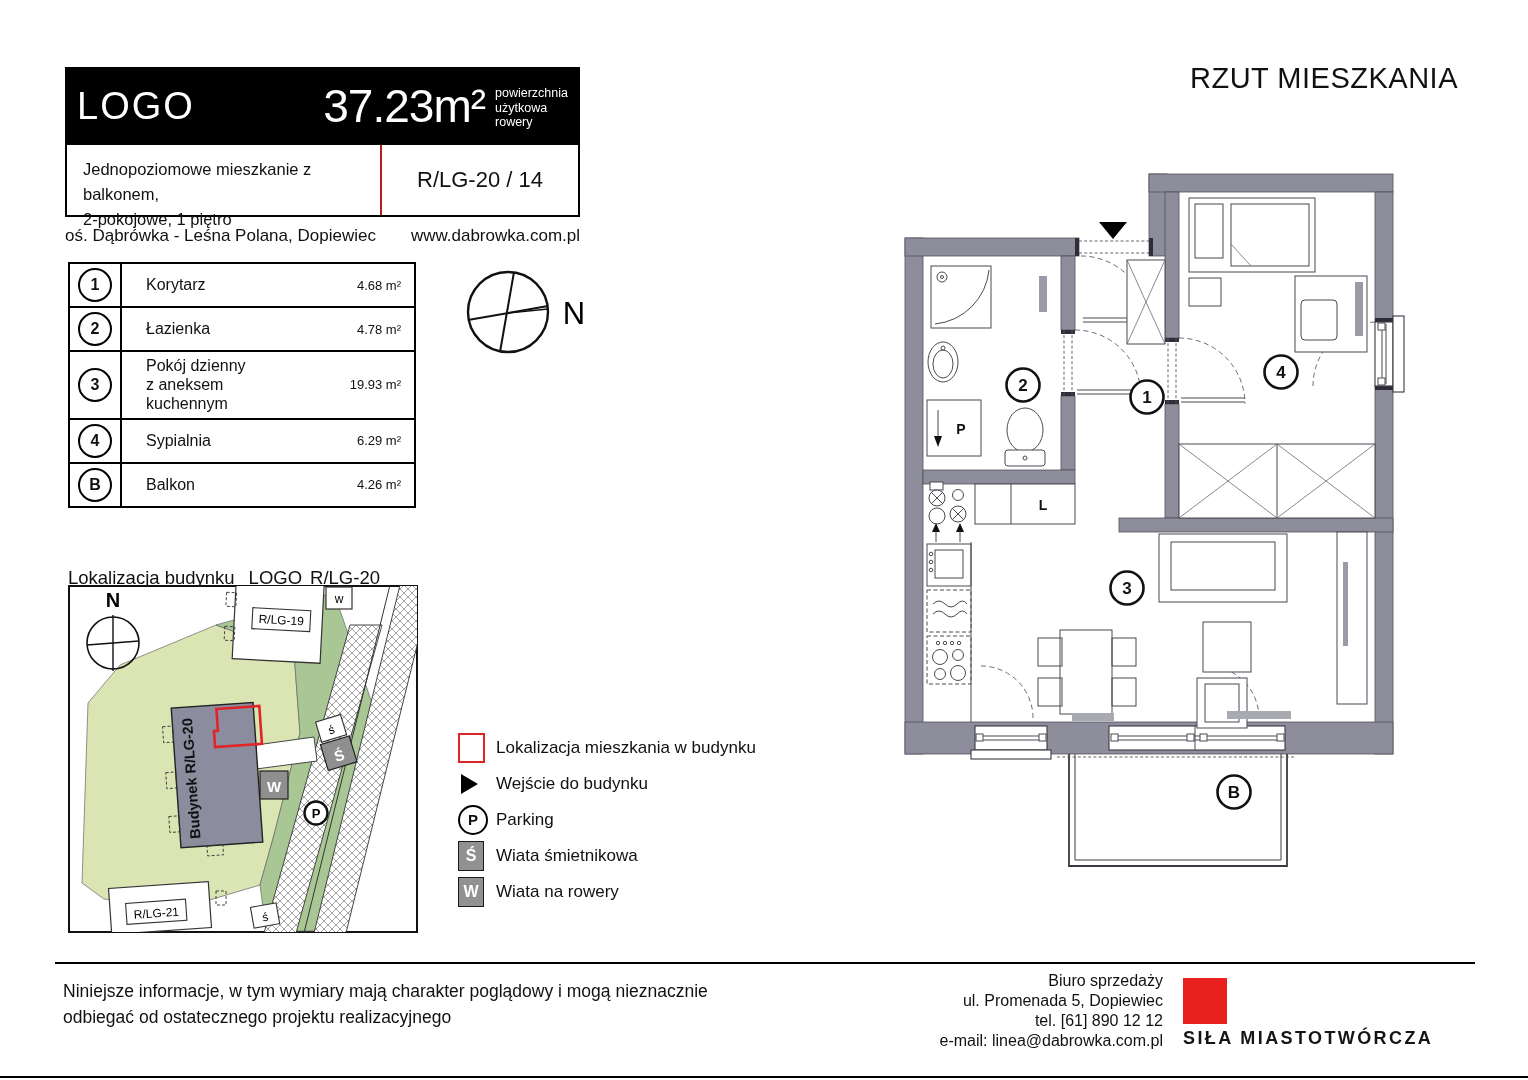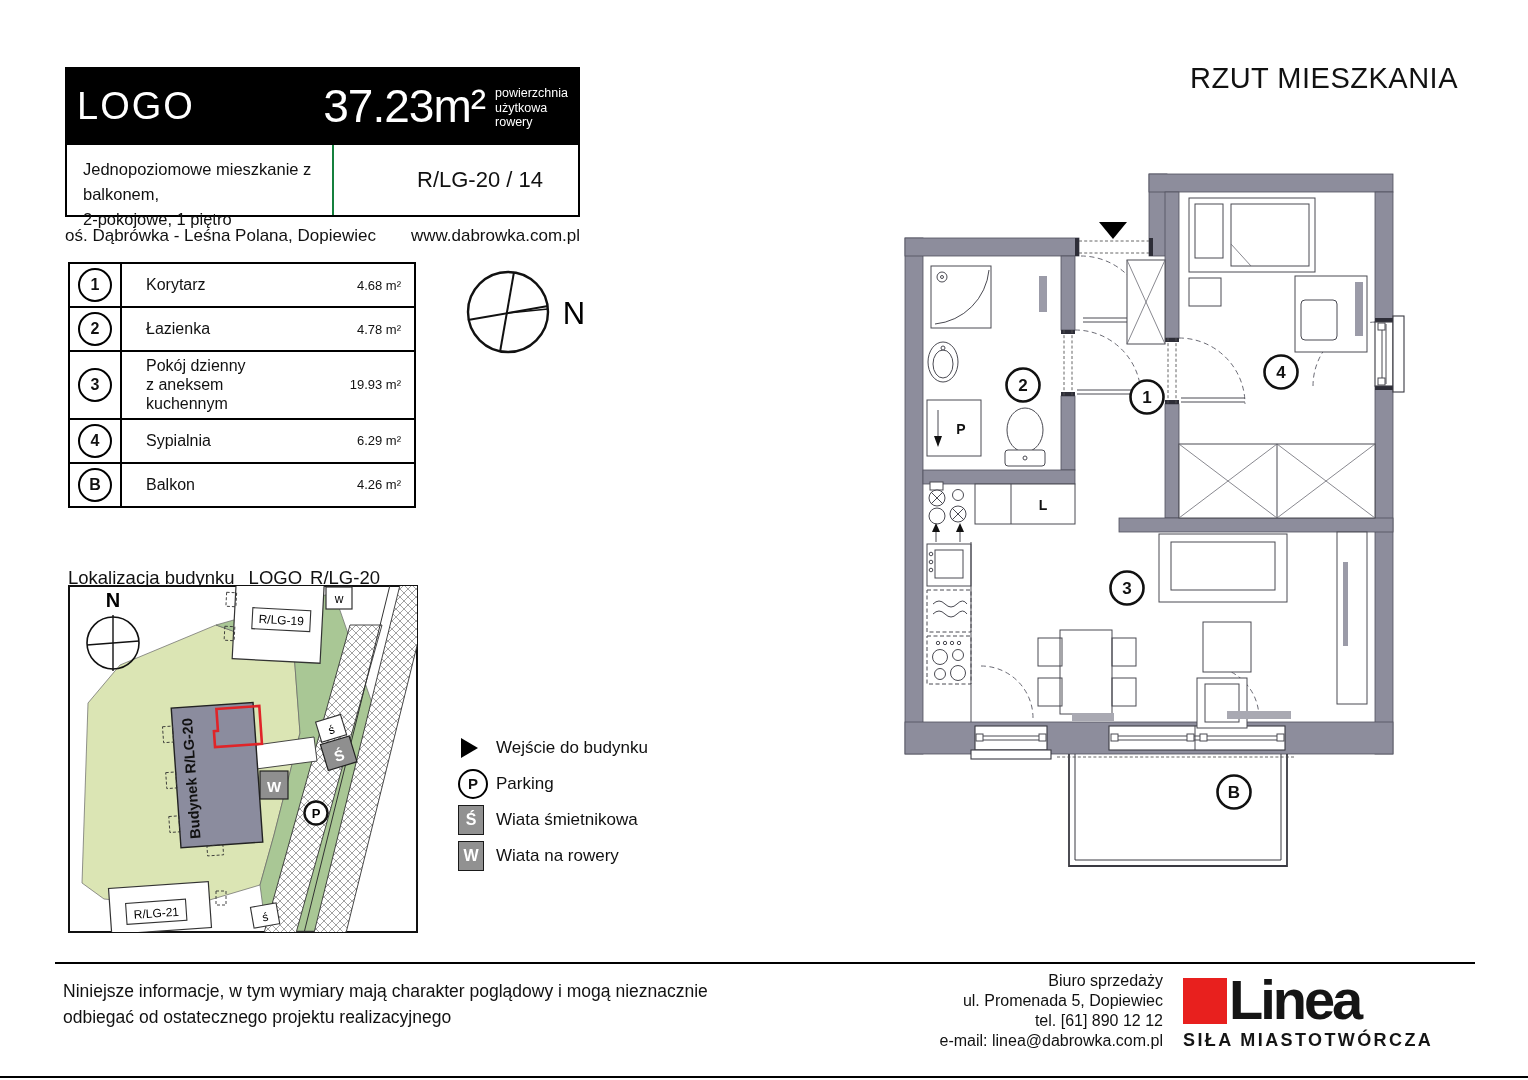--- a/index.html
+++ b/index.html
@@ -14,7 +14,7 @@
   .hdr-area{font-size:46px;margin-left:auto;letter-spacing:-1px;}
   .hdr-note{font-size:12.5px;line-height:1.15;margin-left:10px;padding-top:4px;}
   .hdr-white{display:flex;border:2px solid #000;border-top:none;height:72px;box-sizing:border-box;}
-  .hdr-desc{flex:1;border-right:2px solid #15803d;padding:12px 12px 0 16px;font-size:16.5px;line-height:1.5;}
+  .hdr-desc{flex:1;border-right:2px solid #b91c1c;padding:12px 12px 0 16px;font-size:16.5px;line-height:1.5;}
   .hdr-unit{width:196px;display:flex;align-items:center;justify-content:center;font-size:22px;padding-left:48px;}
   .hdr-caption{display:flex;justify-content:space-between;margin-top:9px;font-size:17px;}
 

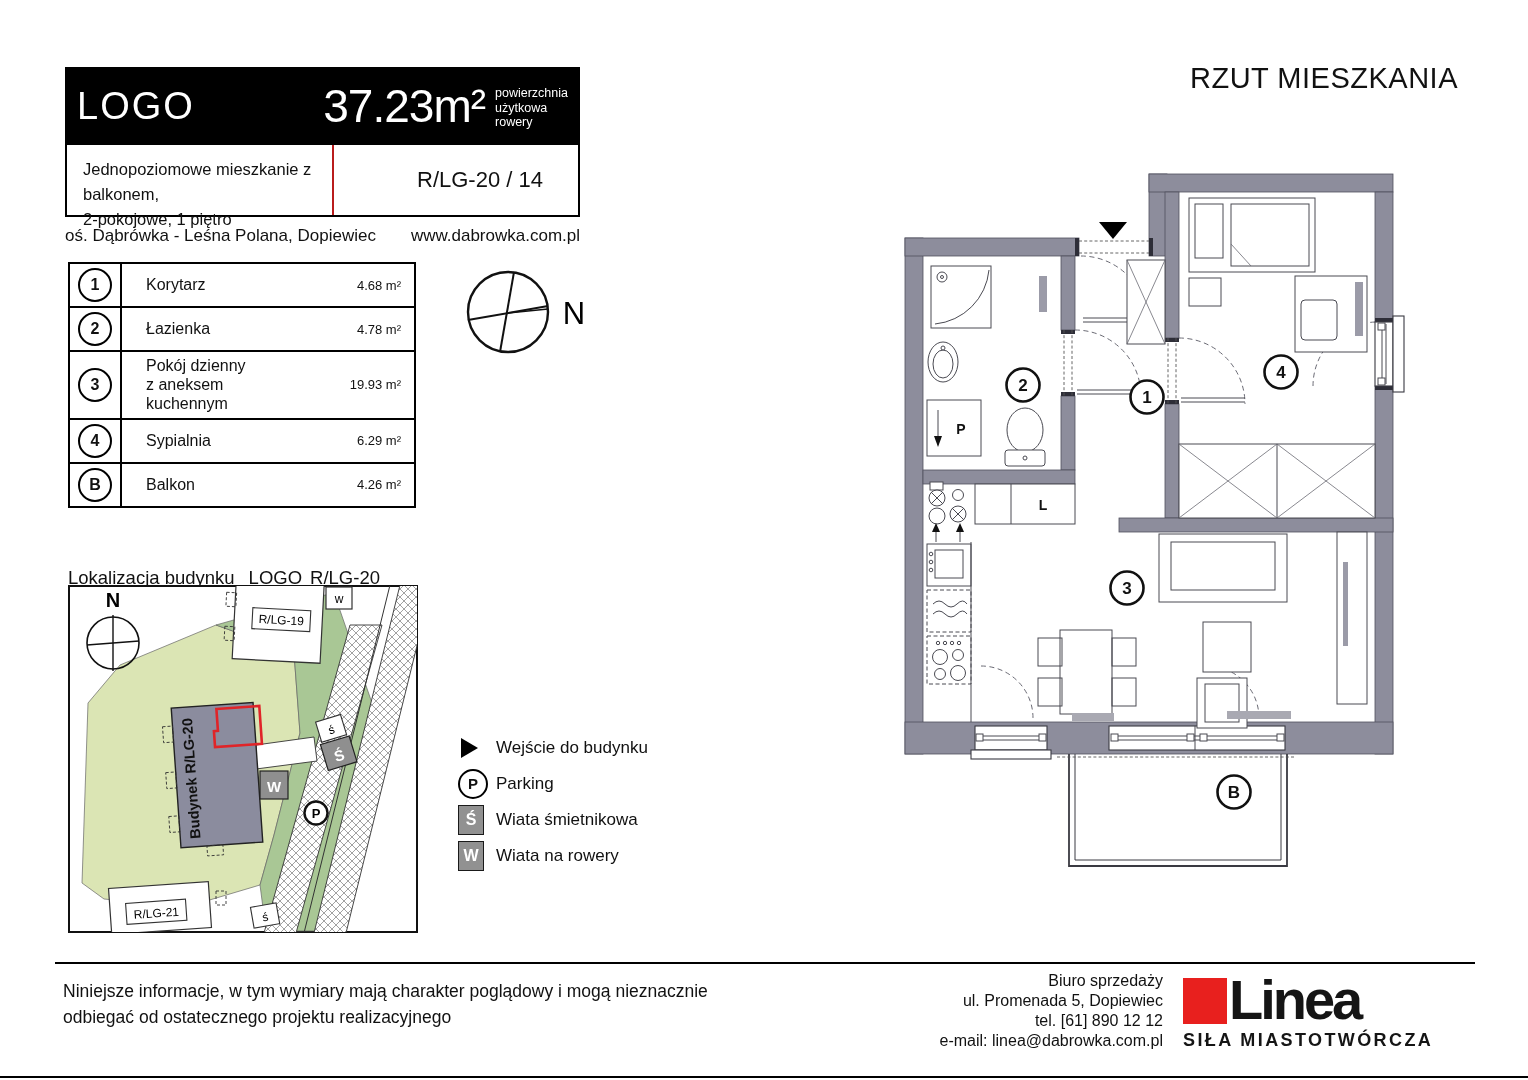--- a/index.html
+++ b/index.html
@@ -15,7 +15,7 @@
   .hdr-note{font-size:12.5px;line-height:1.15;margin-left:10px;padding-top:4px;}
   .hdr-white{display:flex;border:2px solid #000;border-top:none;height:72px;box-sizing:border-box;}
   .hdr-desc{flex:1;border-right:2px solid #b91c1c;padding:12px 12px 0 16px;font-size:16.5px;line-height:1.5;}
-  .hdr-unit{width:196px;display:flex;align-items:center;justify-content:center;font-size:22px;padding-left:48px;}
+  .hdr-unit{width:196px;display:flex;align-items:center;justify-content:center;font-size:22px;}
   .hdr-caption{display:flex;justify-content:space-between;margin-top:9px;font-size:17px;}
 
   

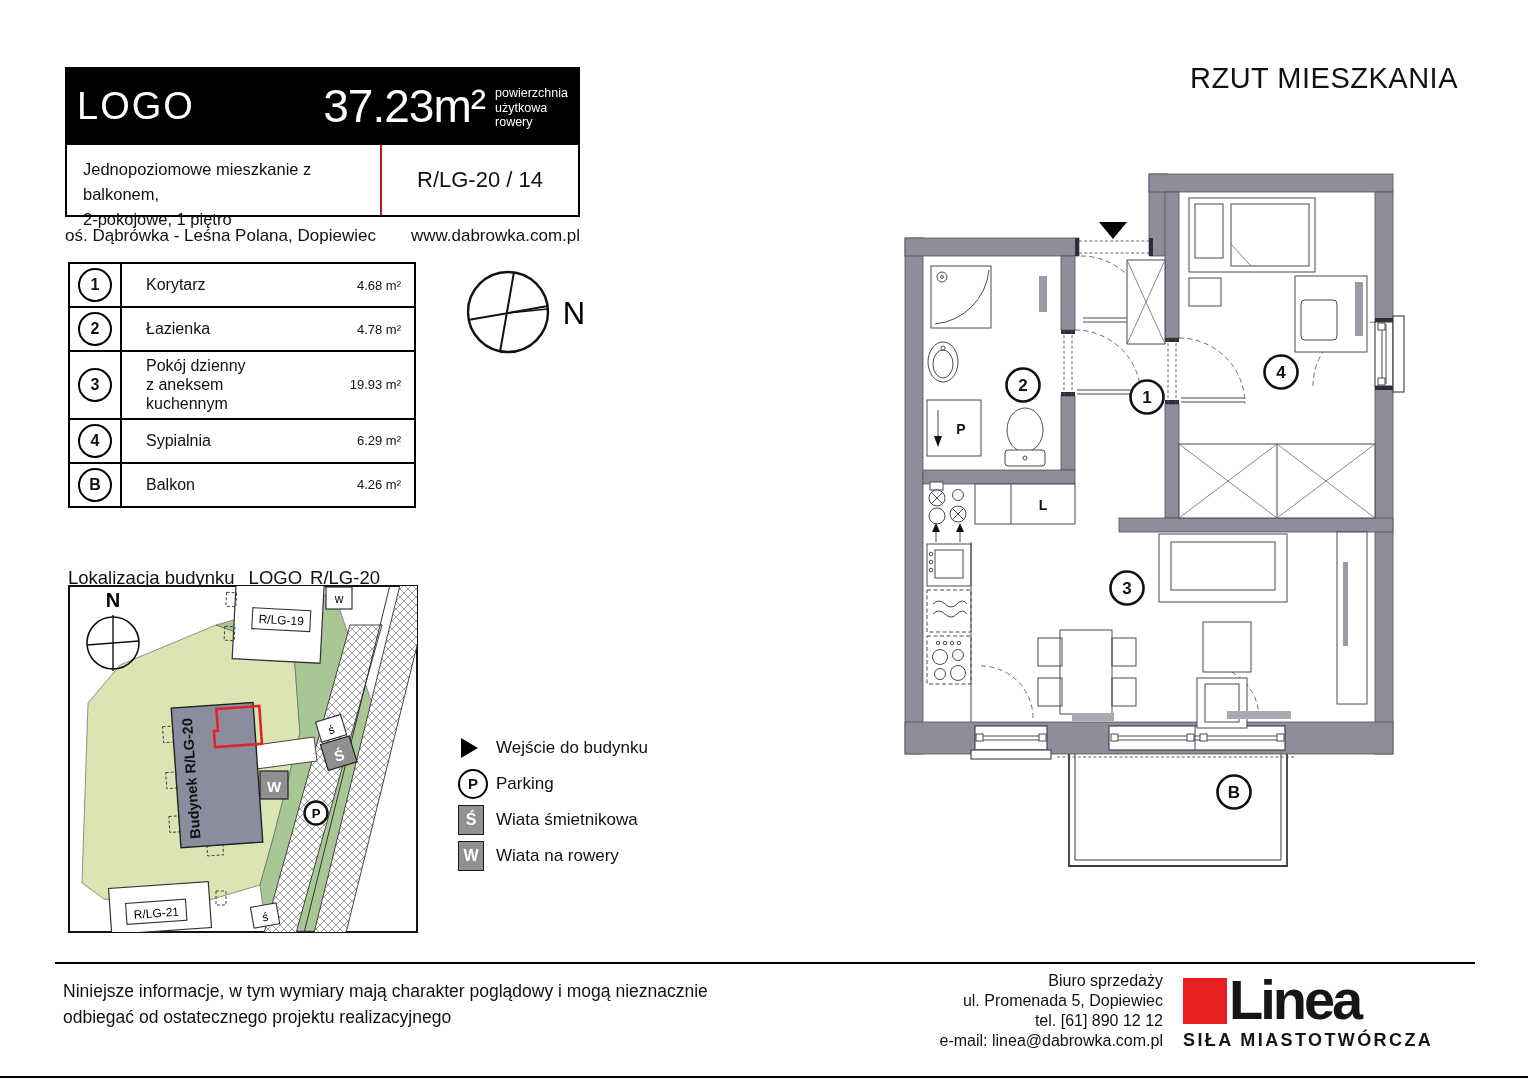--- a/index.html
+++ b/index.html
@@ -236,6 +236,12 @@
   </svg>
 
   <div class="abs" id="legend">
+    <div class="lrow">
+      <div class="lic">
+          <div class="ic-apart"></div>
+        </div>
+      <div class="llab">Lokalizacja mieszkania w budynku</div>
+    </div>
     <div class="lrow">
       <div class="lic">
           <div class="ic-tri"></div>

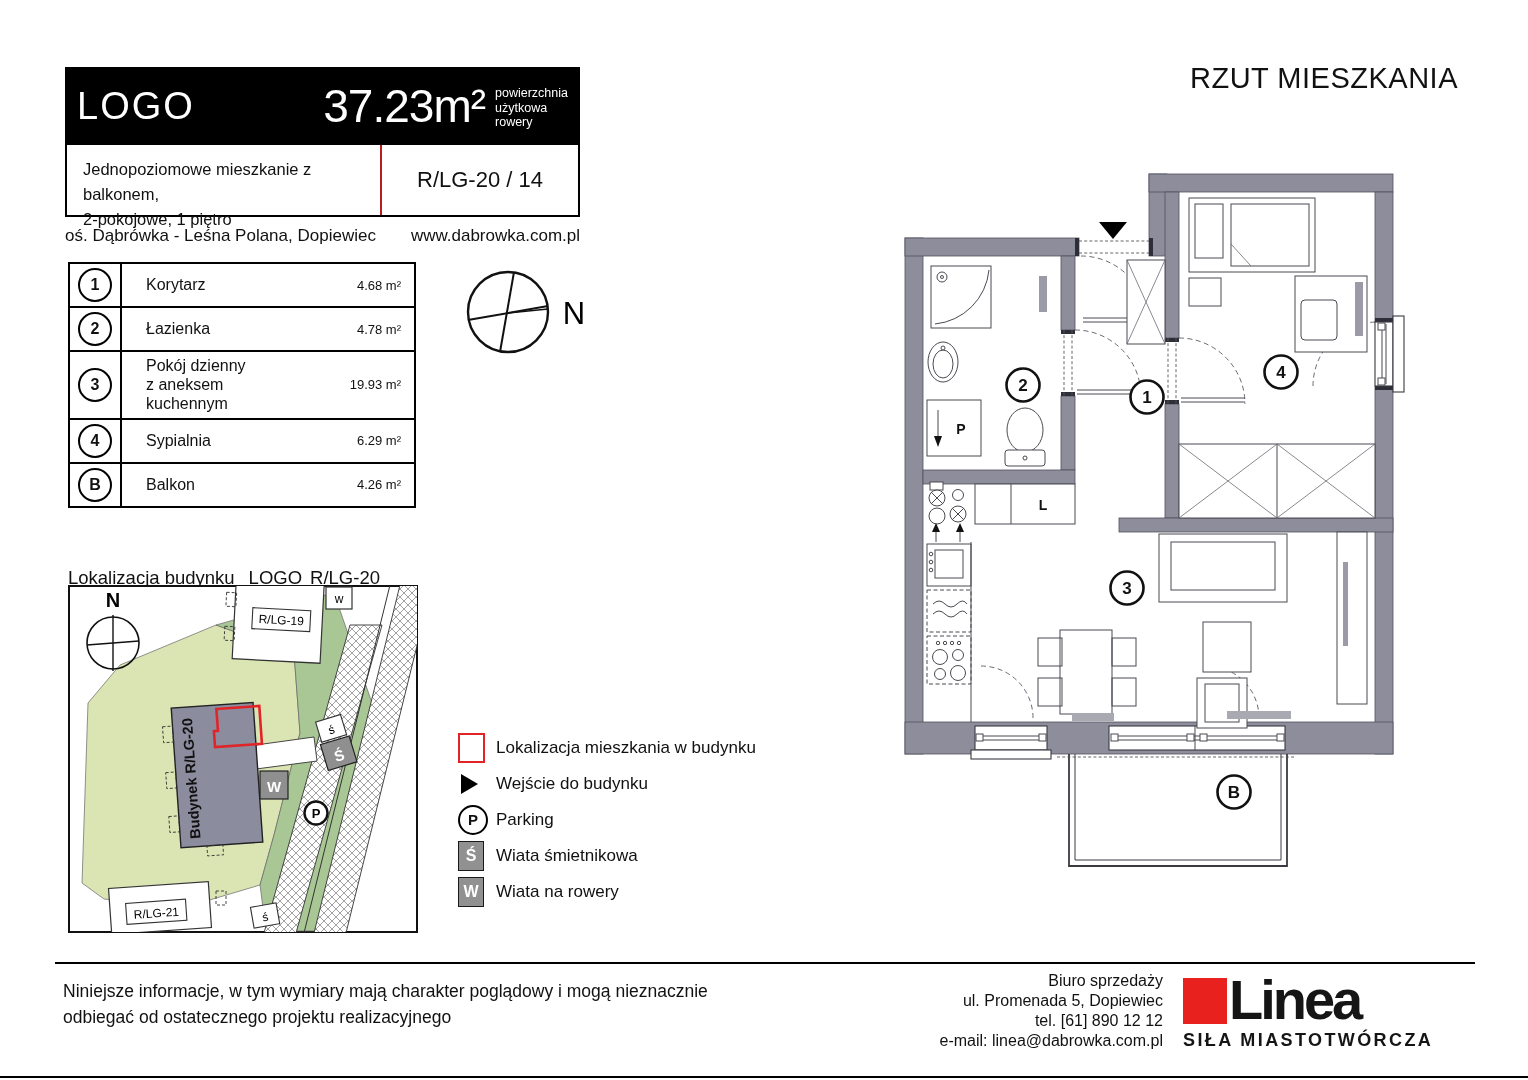--- a/index.html
+++ b/index.html
@@ -478,7 +478,6 @@
   <div class="abs" id="brand">
     <div class="brand-top">
       <div class="brand-sq"></div>
-      <div class="brand-word">Linea</div>
     </div>
     <div class="brand-tag">SIŁA MIASTOTWÓRCZA</div>
   </div>

